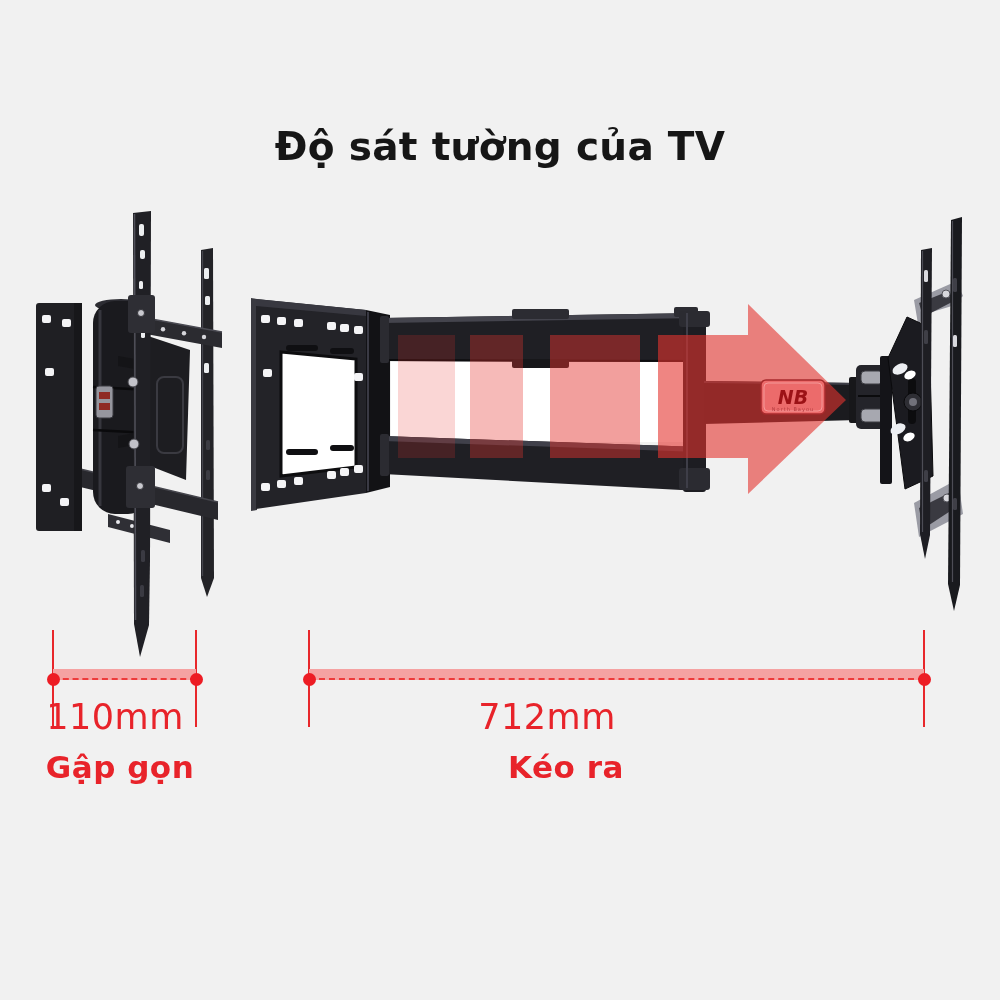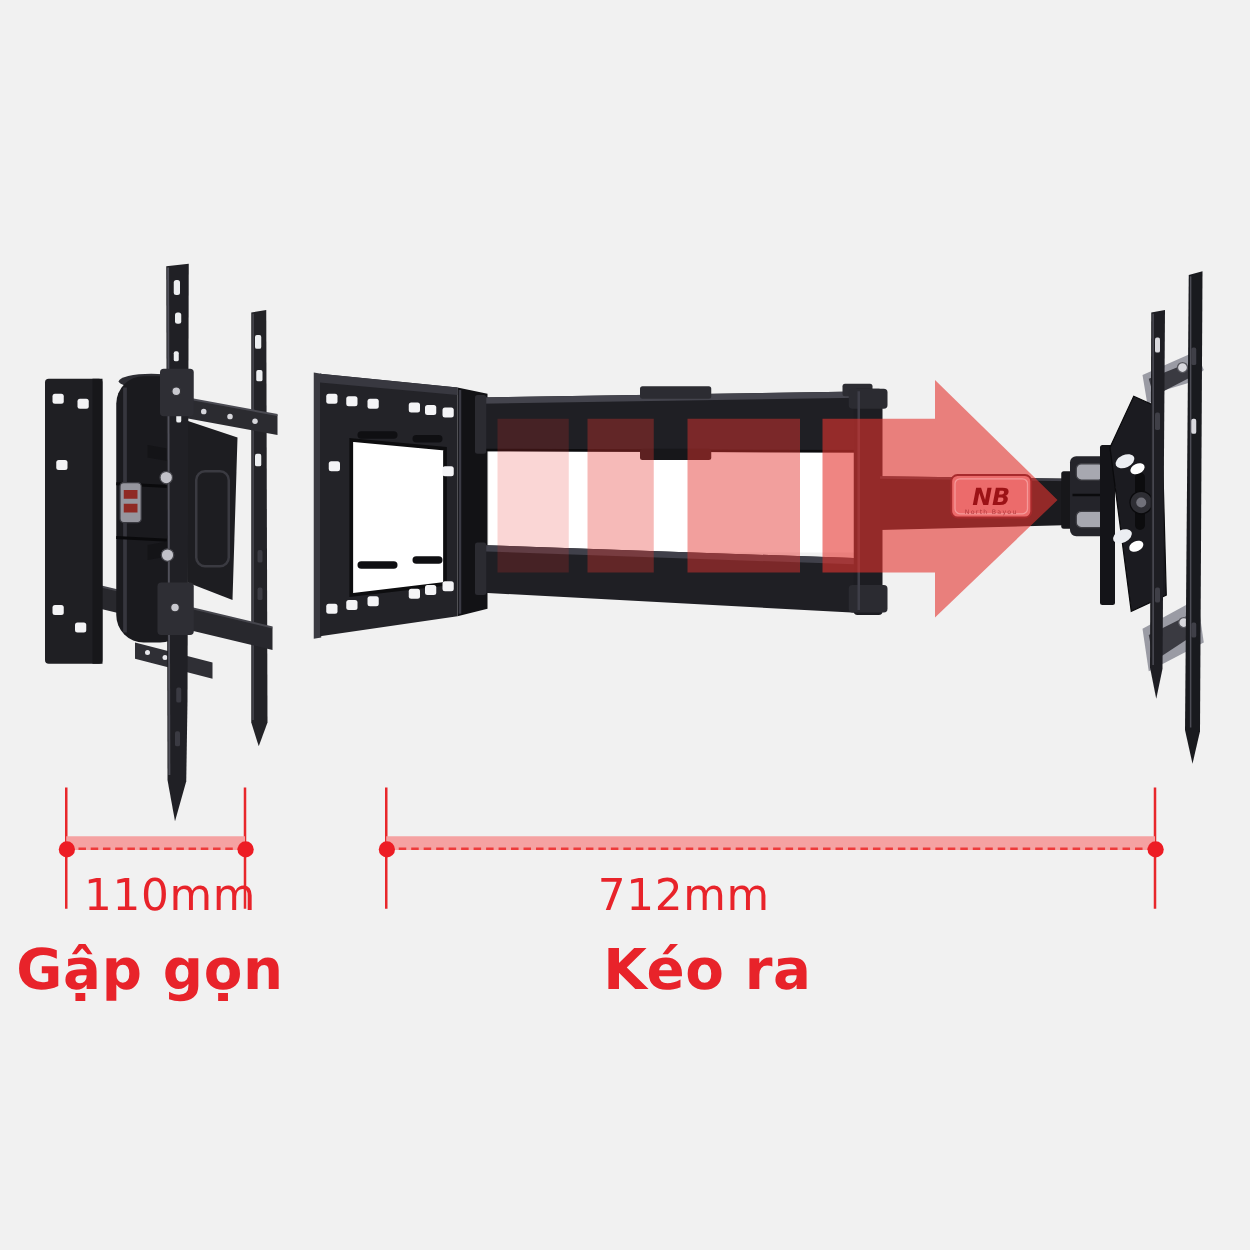--- a/index.html
+++ b/index.html
@@ -30,6 +30,7 @@
 
 <div class="stage">
 
+  <div class="page-title">Độ sát tường của TV</div>
 
   <svg class="artwork" viewBox="0 0 1000 1000" aria-hidden="true">
 

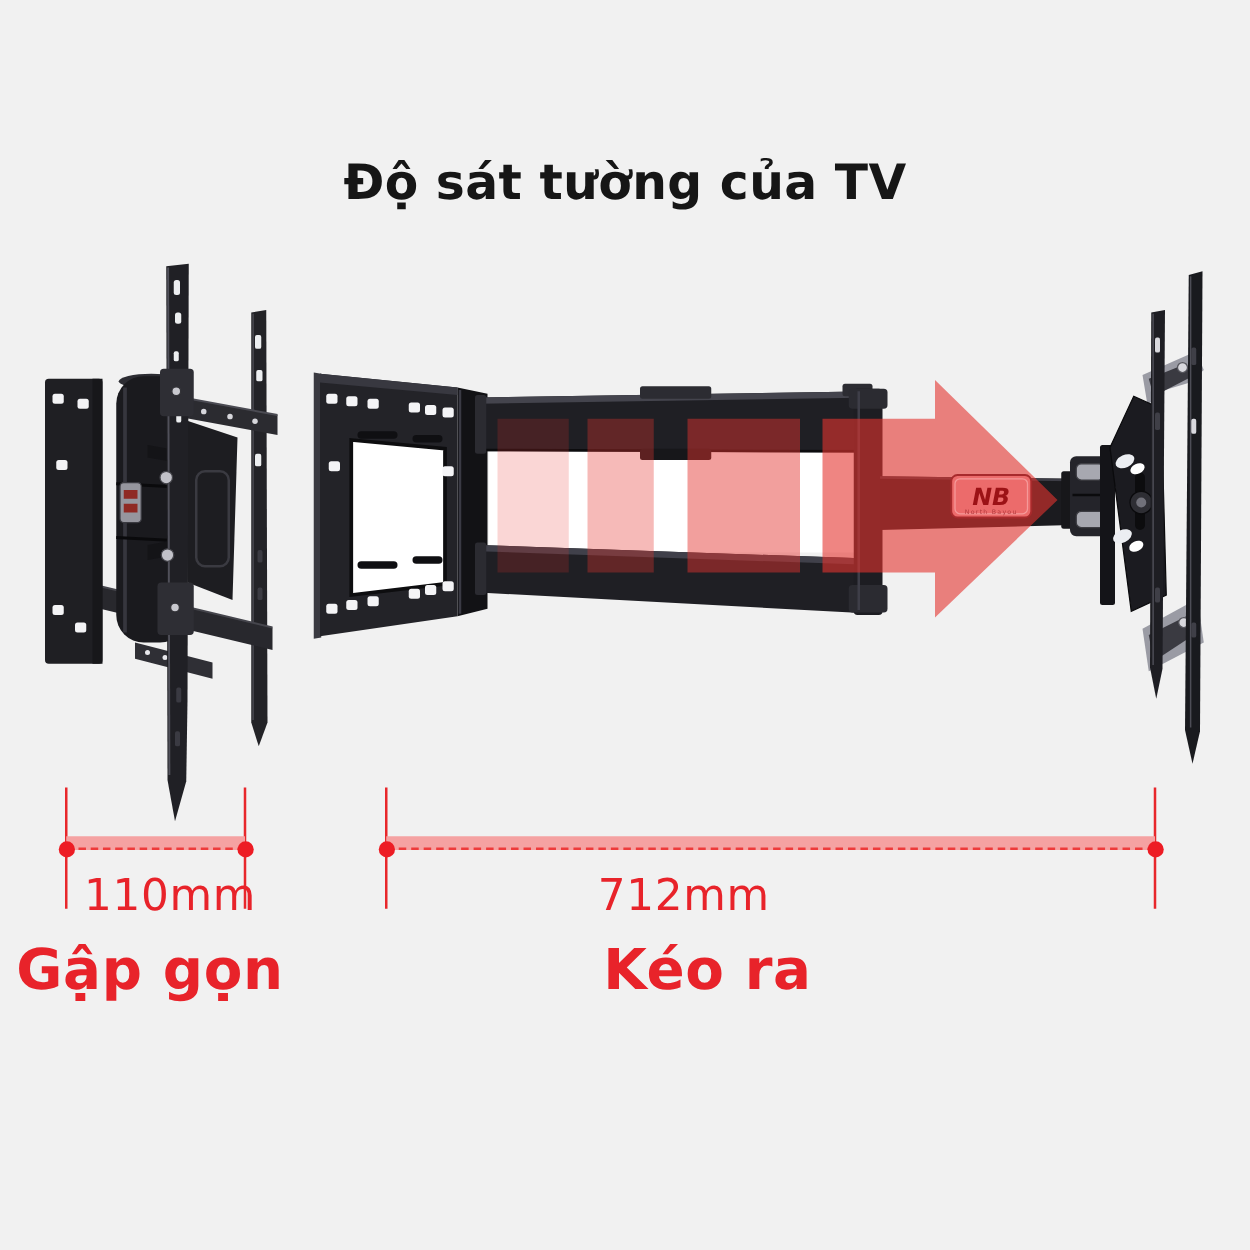--- a/index.html
+++ b/index.html
@@ -223,7 +223,7 @@
     <div class="band" style="left:53px;width:143px;"></div>
     <div class="dot" style="left:46.5px;"></div>
     <div class="dot" style="left:189.5px;"></div>
-    <div class="dim-value" style="left:46px;width:180px;">110mm</div>
+    <div class="dim-value" style="left:25px;width:180px;">110mm</div>
     <div class="dim-label" style="left:10px;width:220px;">Gập gọn</div>
   </div>
 

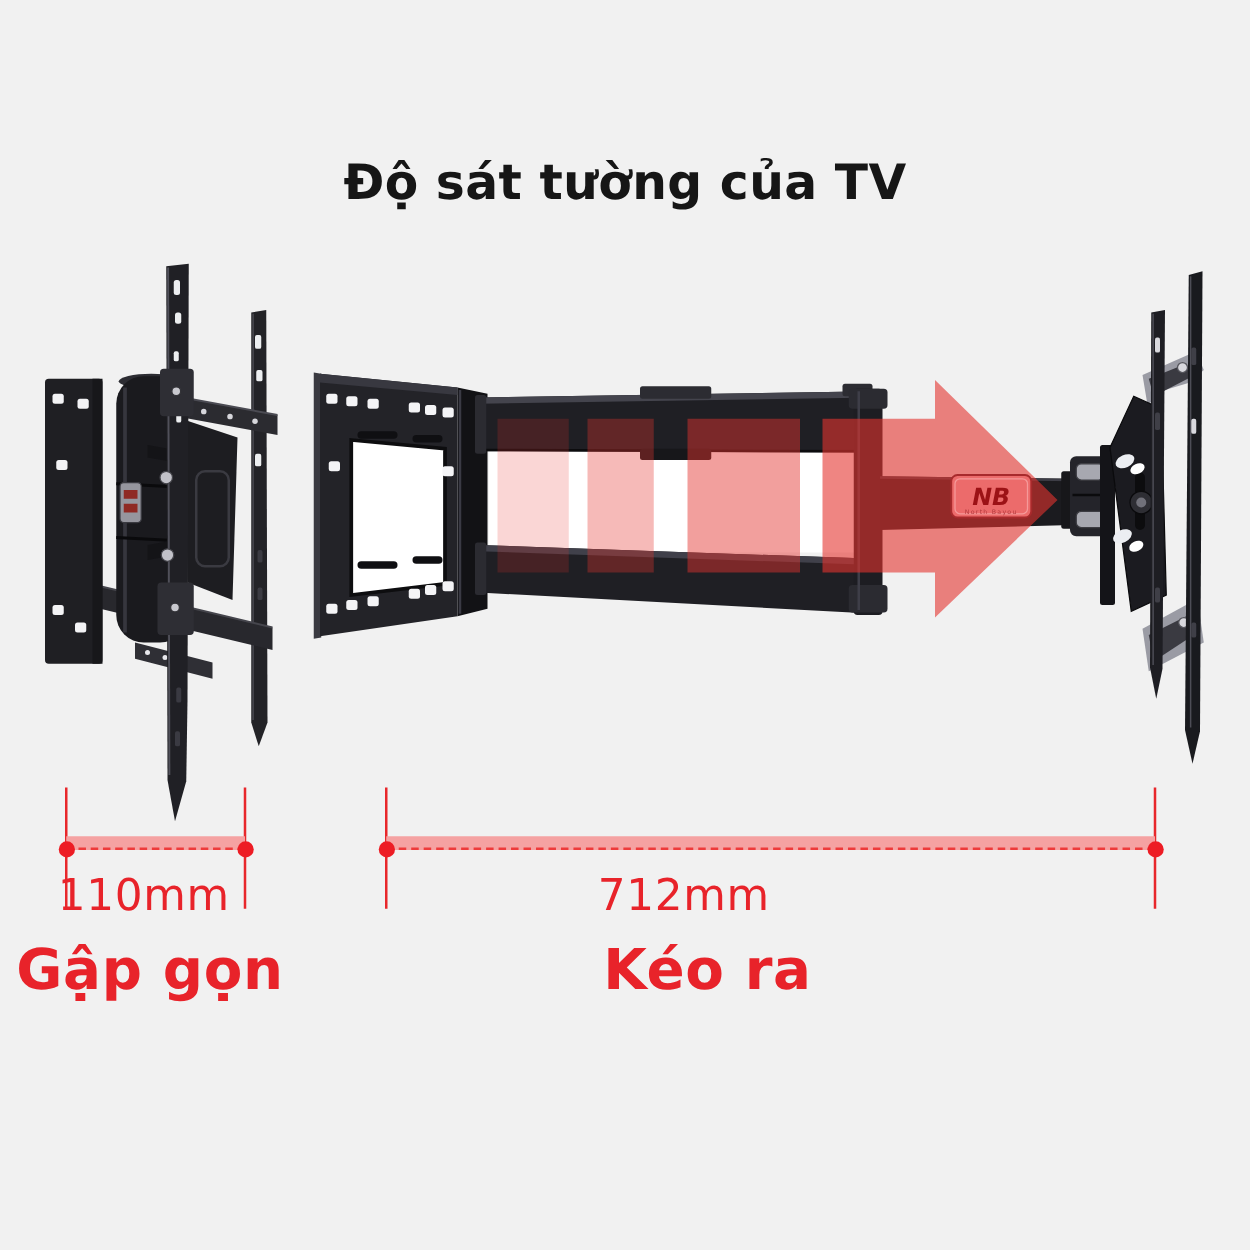--- a/index.html
+++ b/index.html
@@ -22,7 +22,7 @@
   }
   .dim-label{
     position:absolute;top:749px;text-align:center;color:#e8232a;
-    font-size:45px;font-weight:700;letter-spacing:.5px;
+    font-size:31px;font-weight:700;letter-spacing:.5px;
   }
 </style>
 </head>

